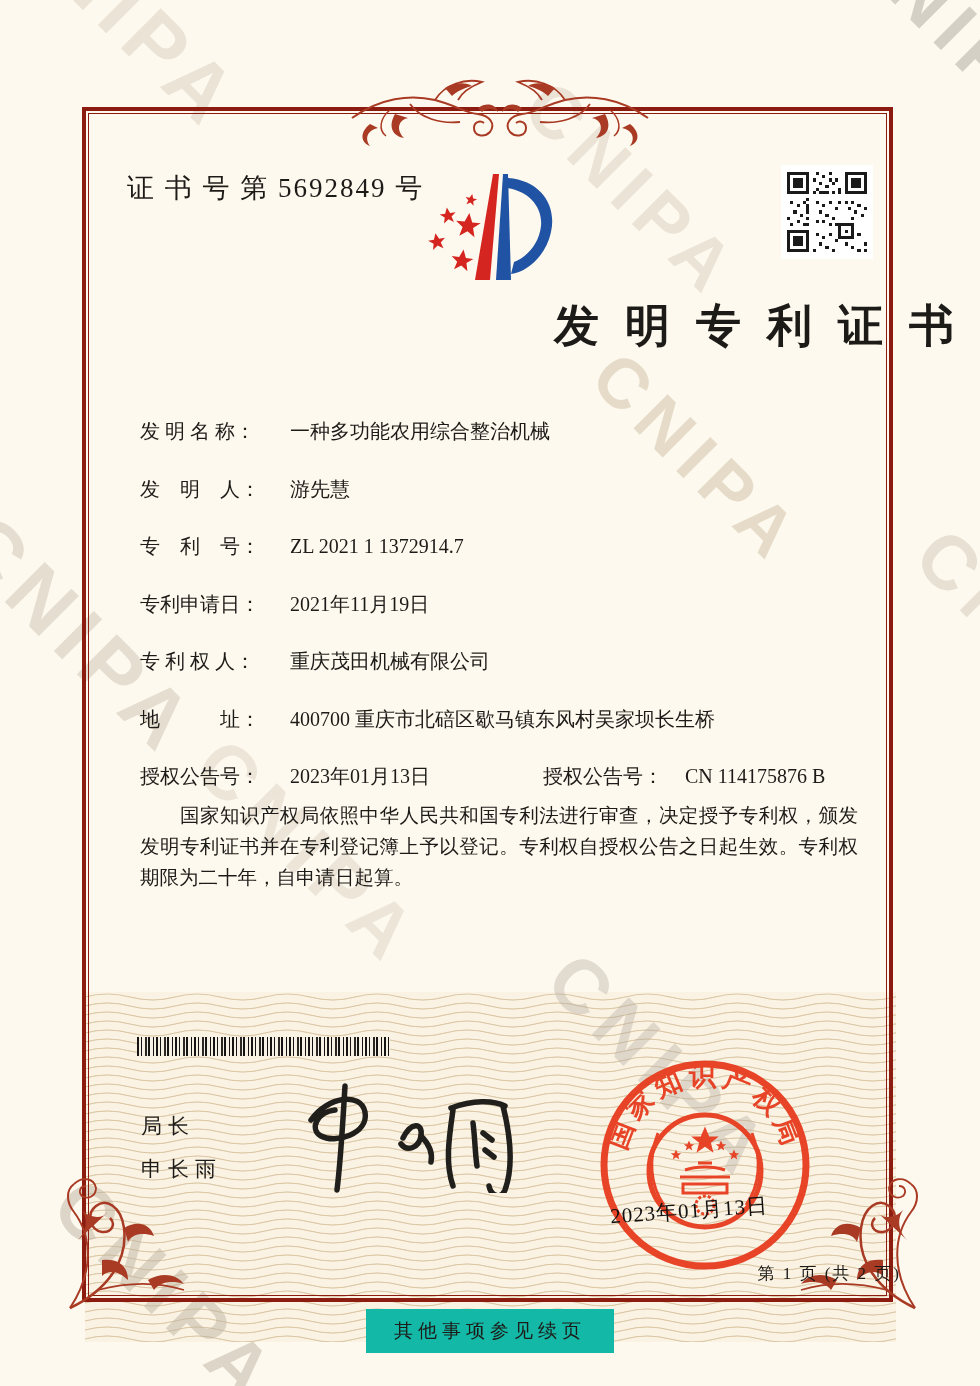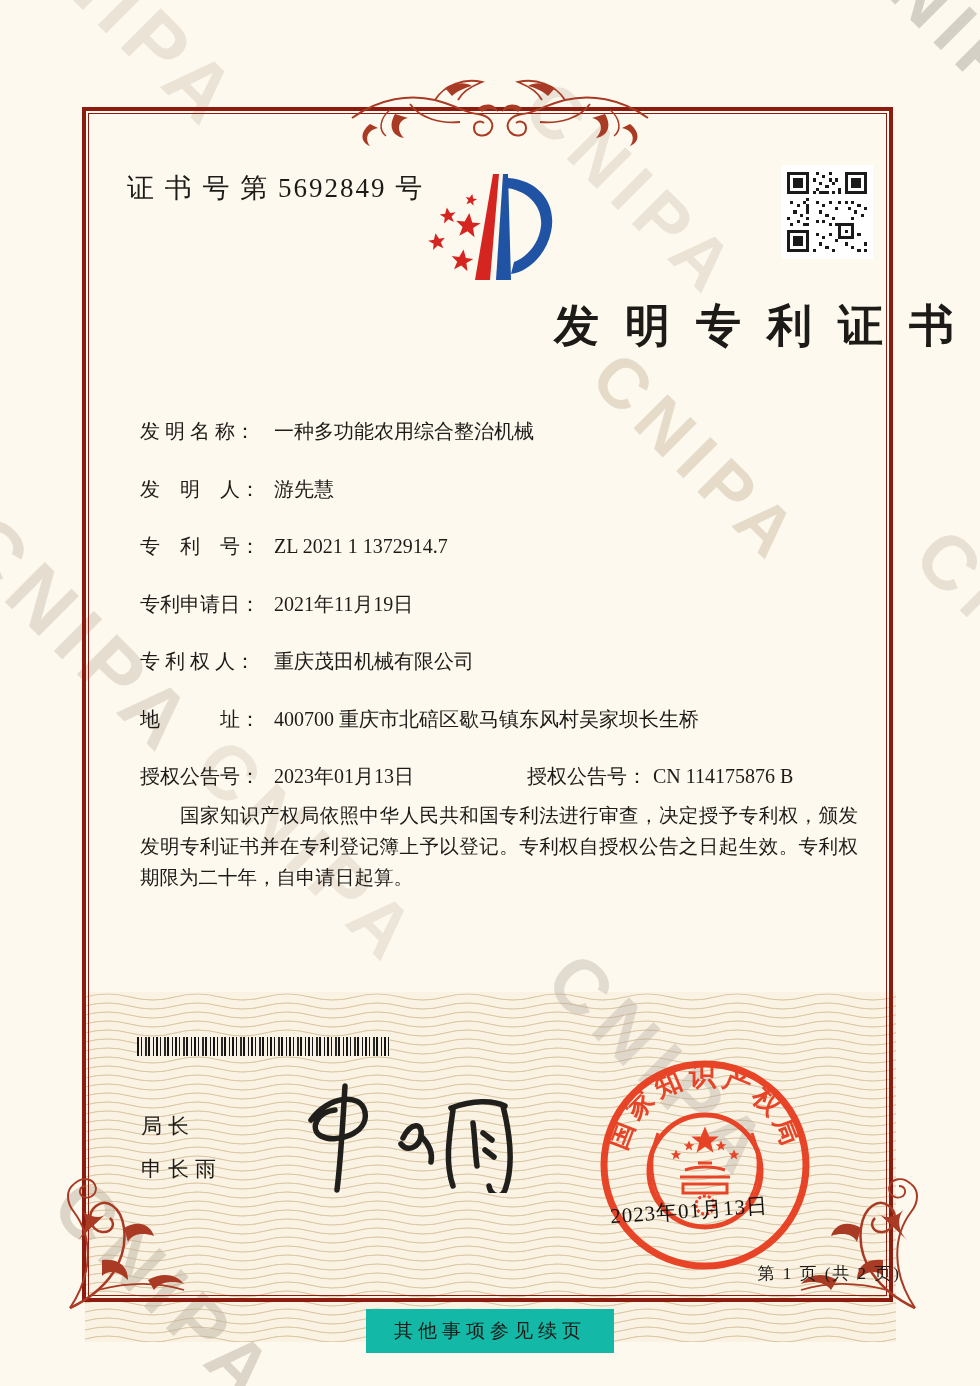--- a/index.html
+++ b/index.html
@@ -42,7 +42,7 @@
   
   .row{position:absolute;left:140px;z-index:5;font-size:20px;white-space:nowrap;}
   .row .lbl{display:inline-block;min-width:128px;}
-  .row .val{margin-left:6px;}
+  .row .val{margin-left:22px;}
   .row2col .pair2{margin-left:108px;}
 
   

